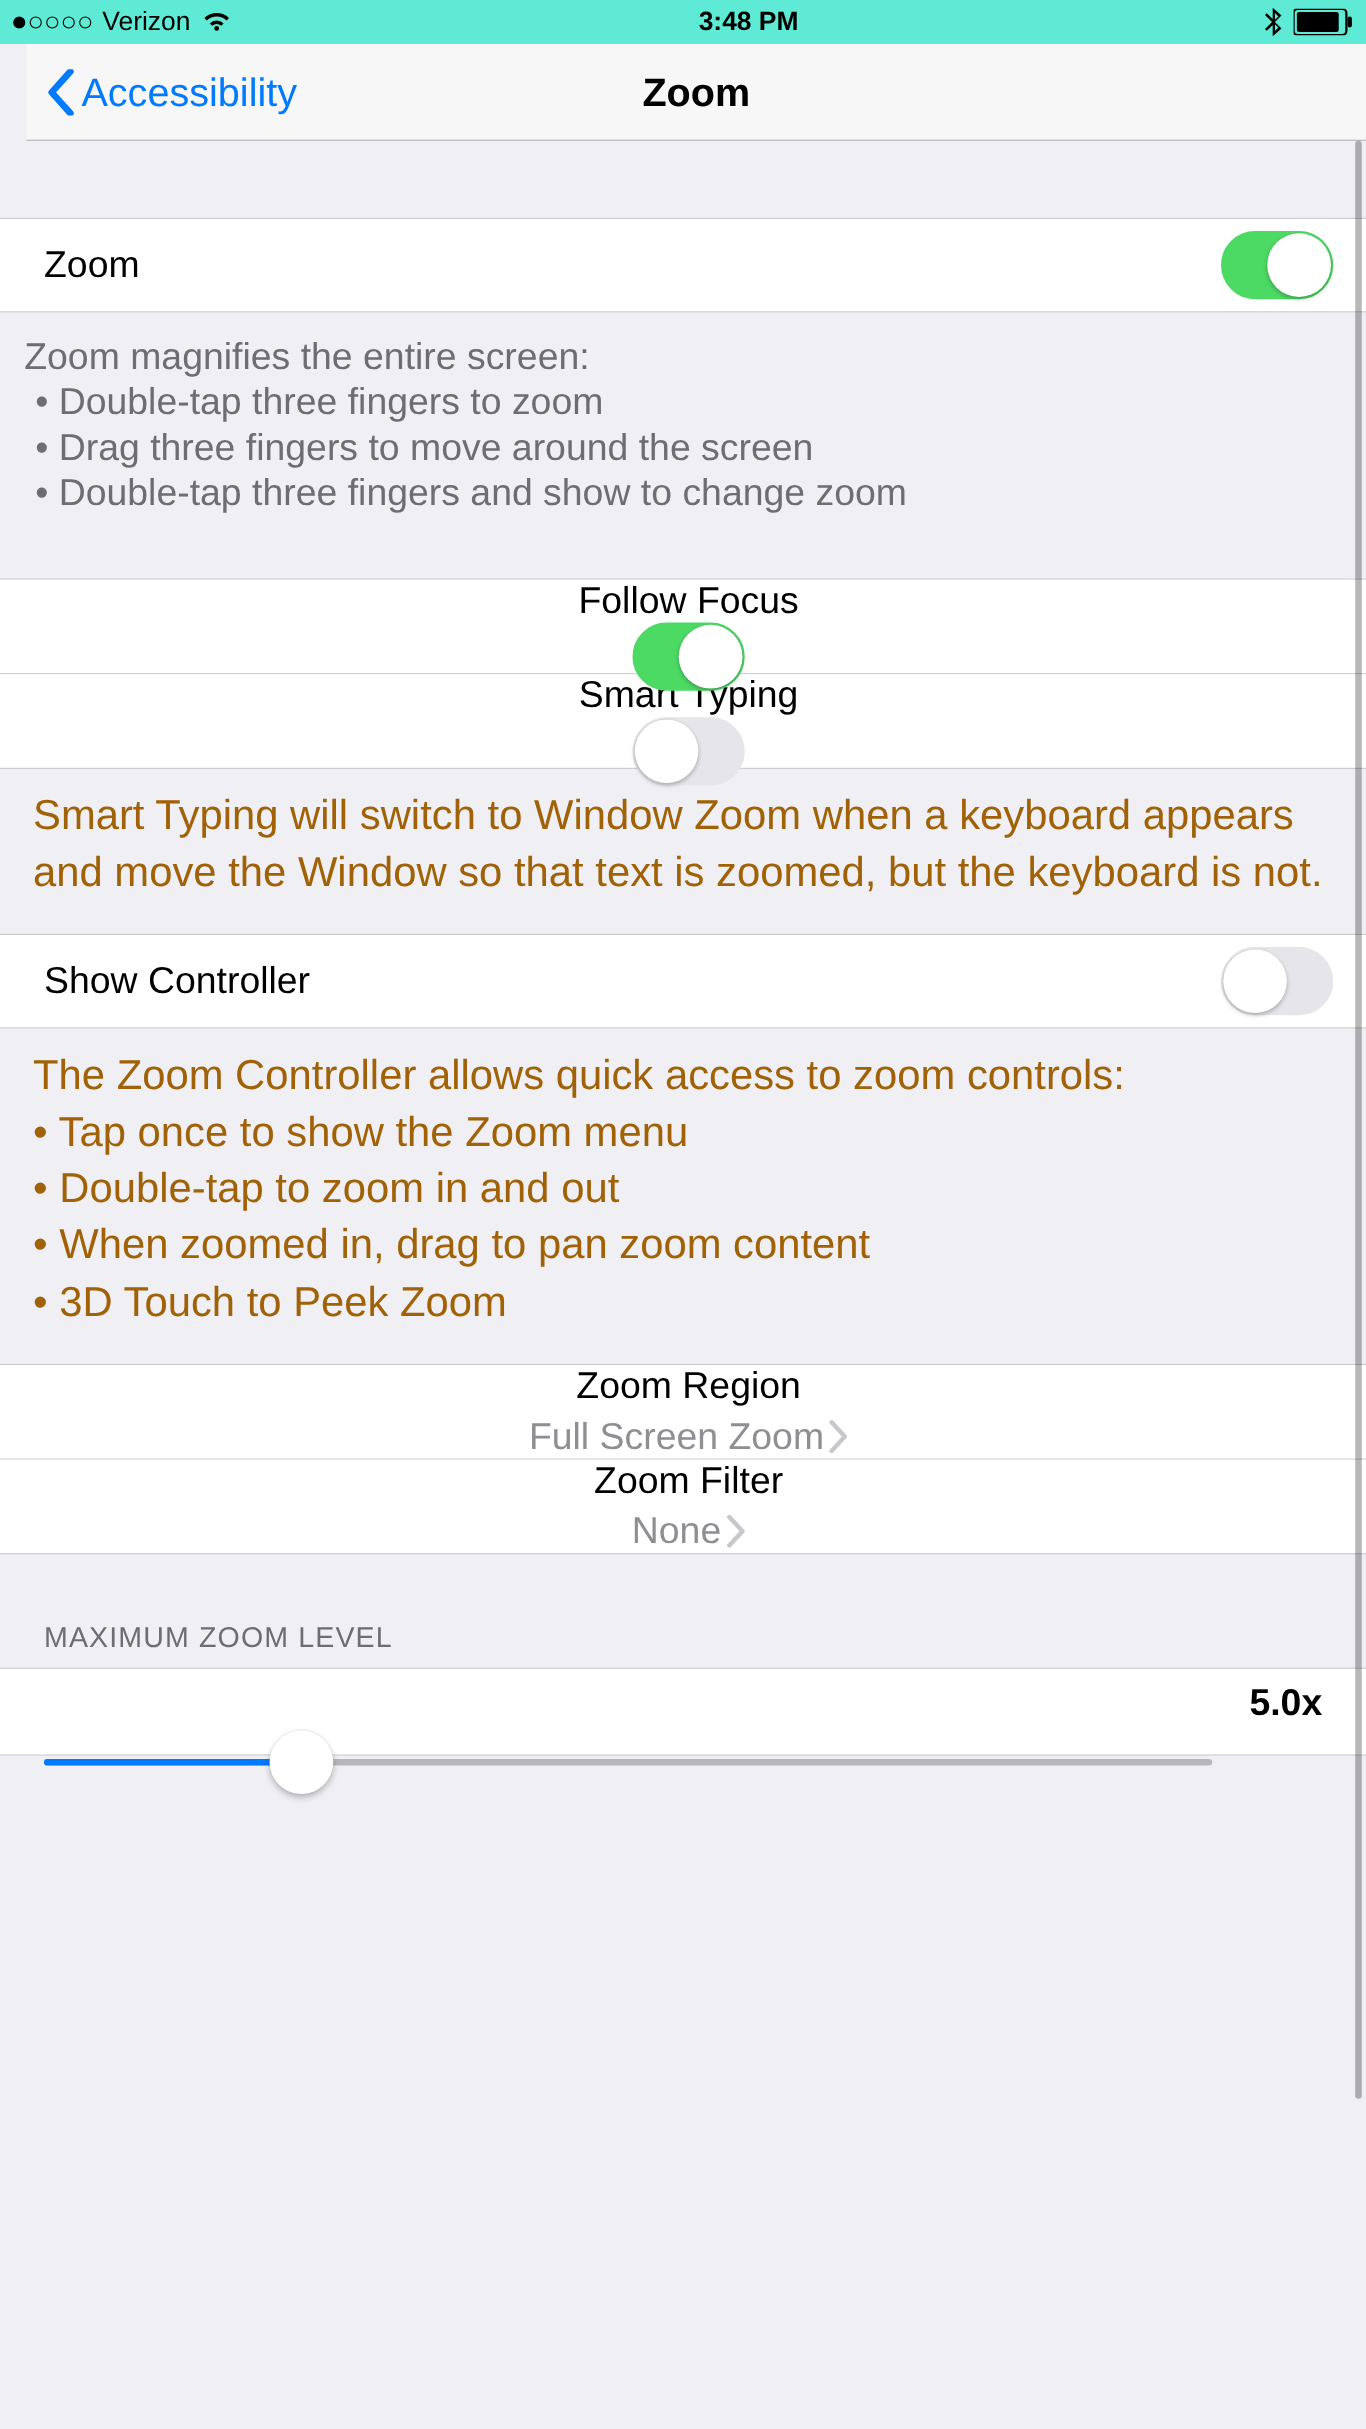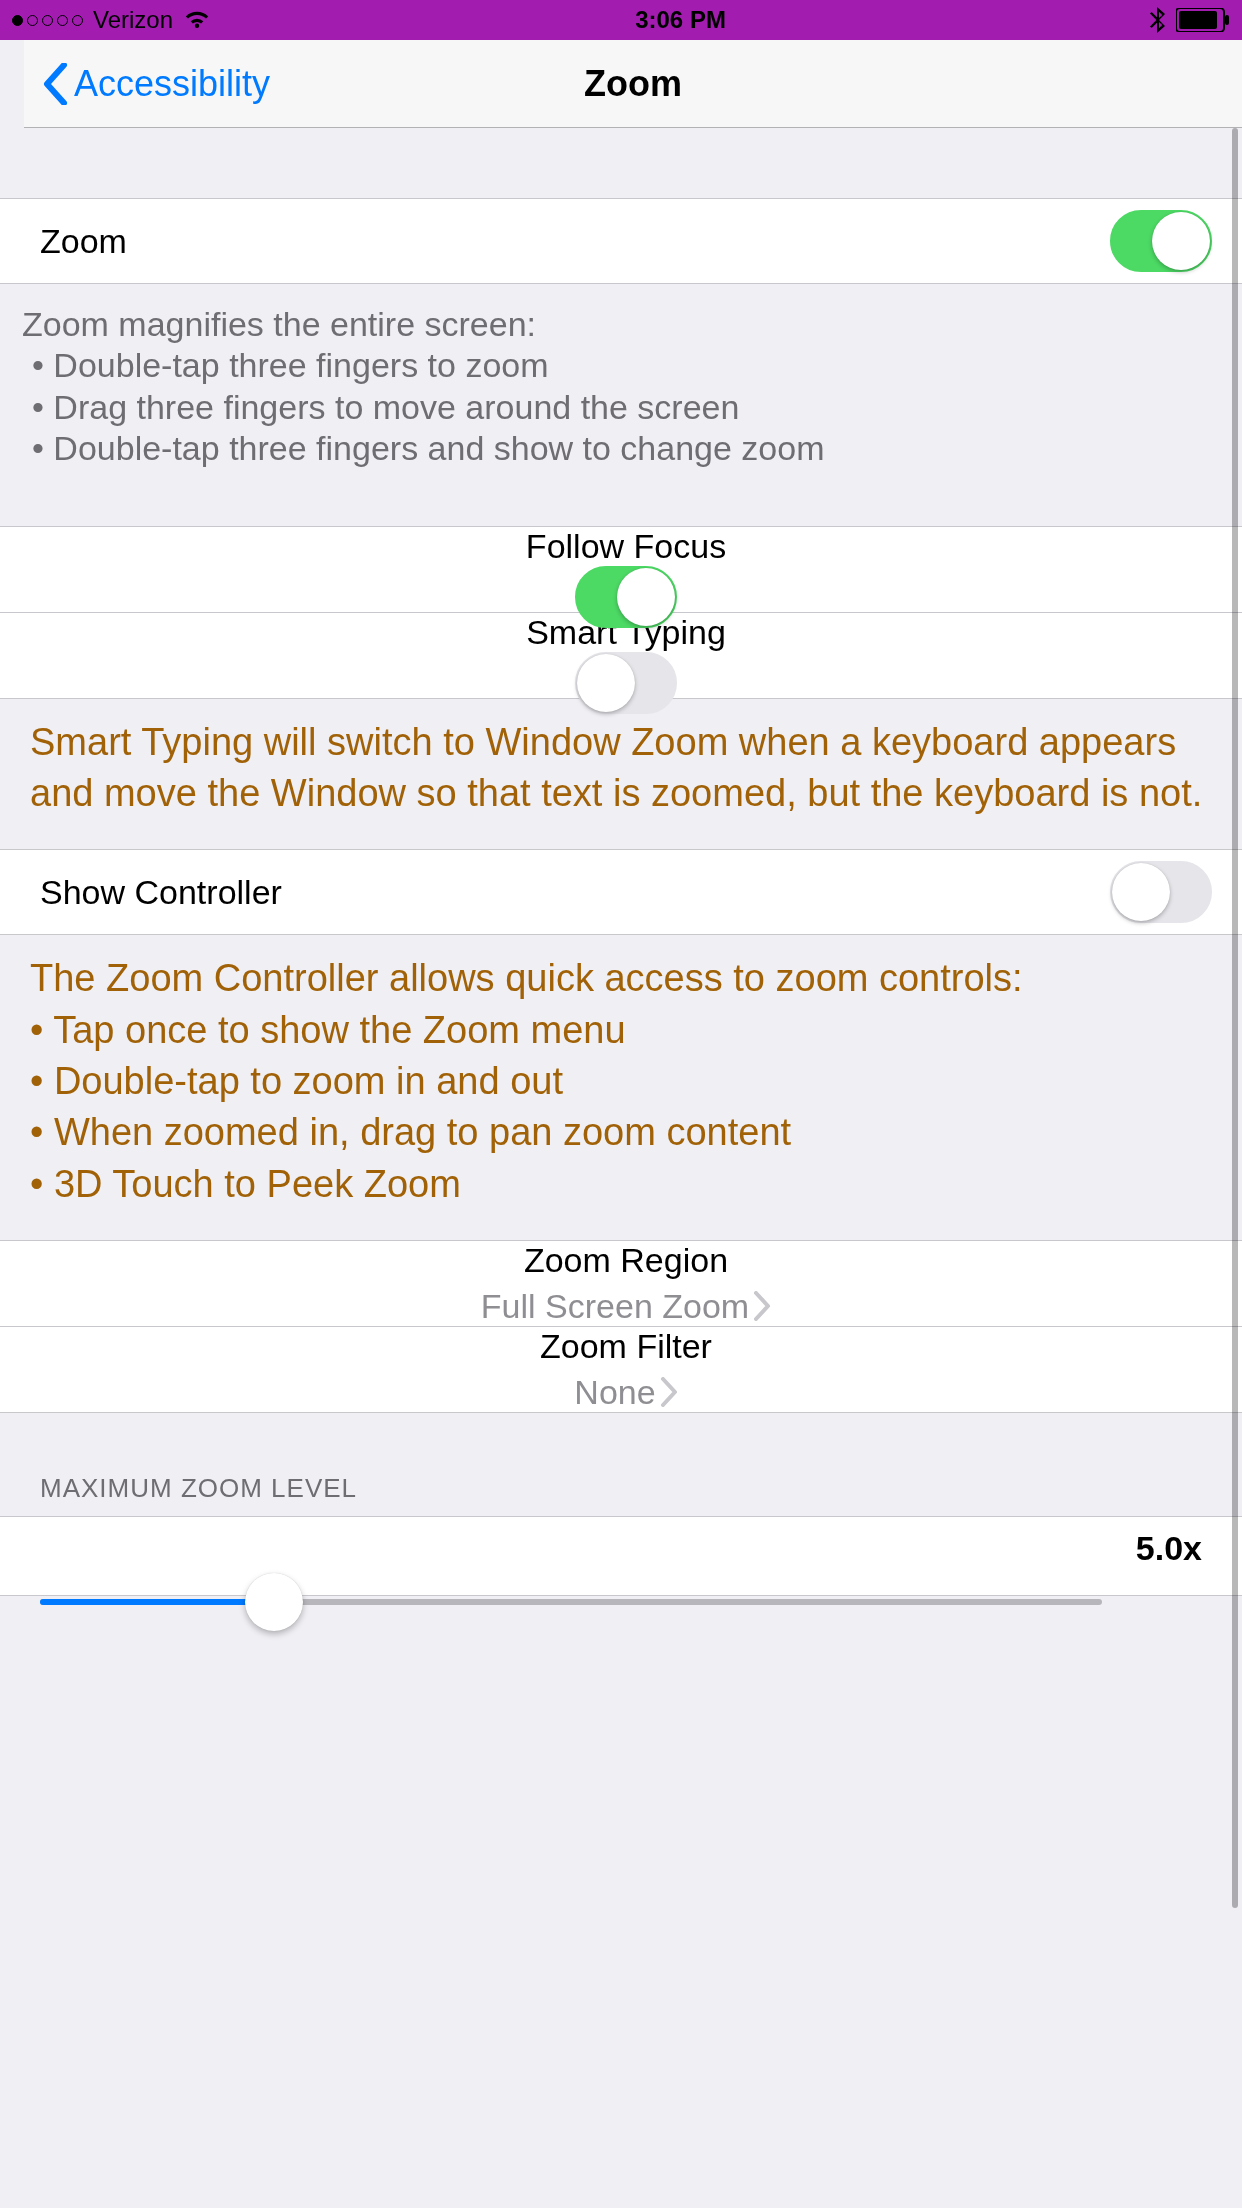--- a/index.html
+++ b/index.html
@@ -22,7 +22,7 @@
     padding: 0 12px;
     font-size: 24px;
     font-weight: 500;
-    background: #a21caf;
+    background: #5eead4;
   }
   .status-left, .status-right { display: flex; align-items: center; gap: 10px; }
   .dots { display: flex; gap: 4px; }

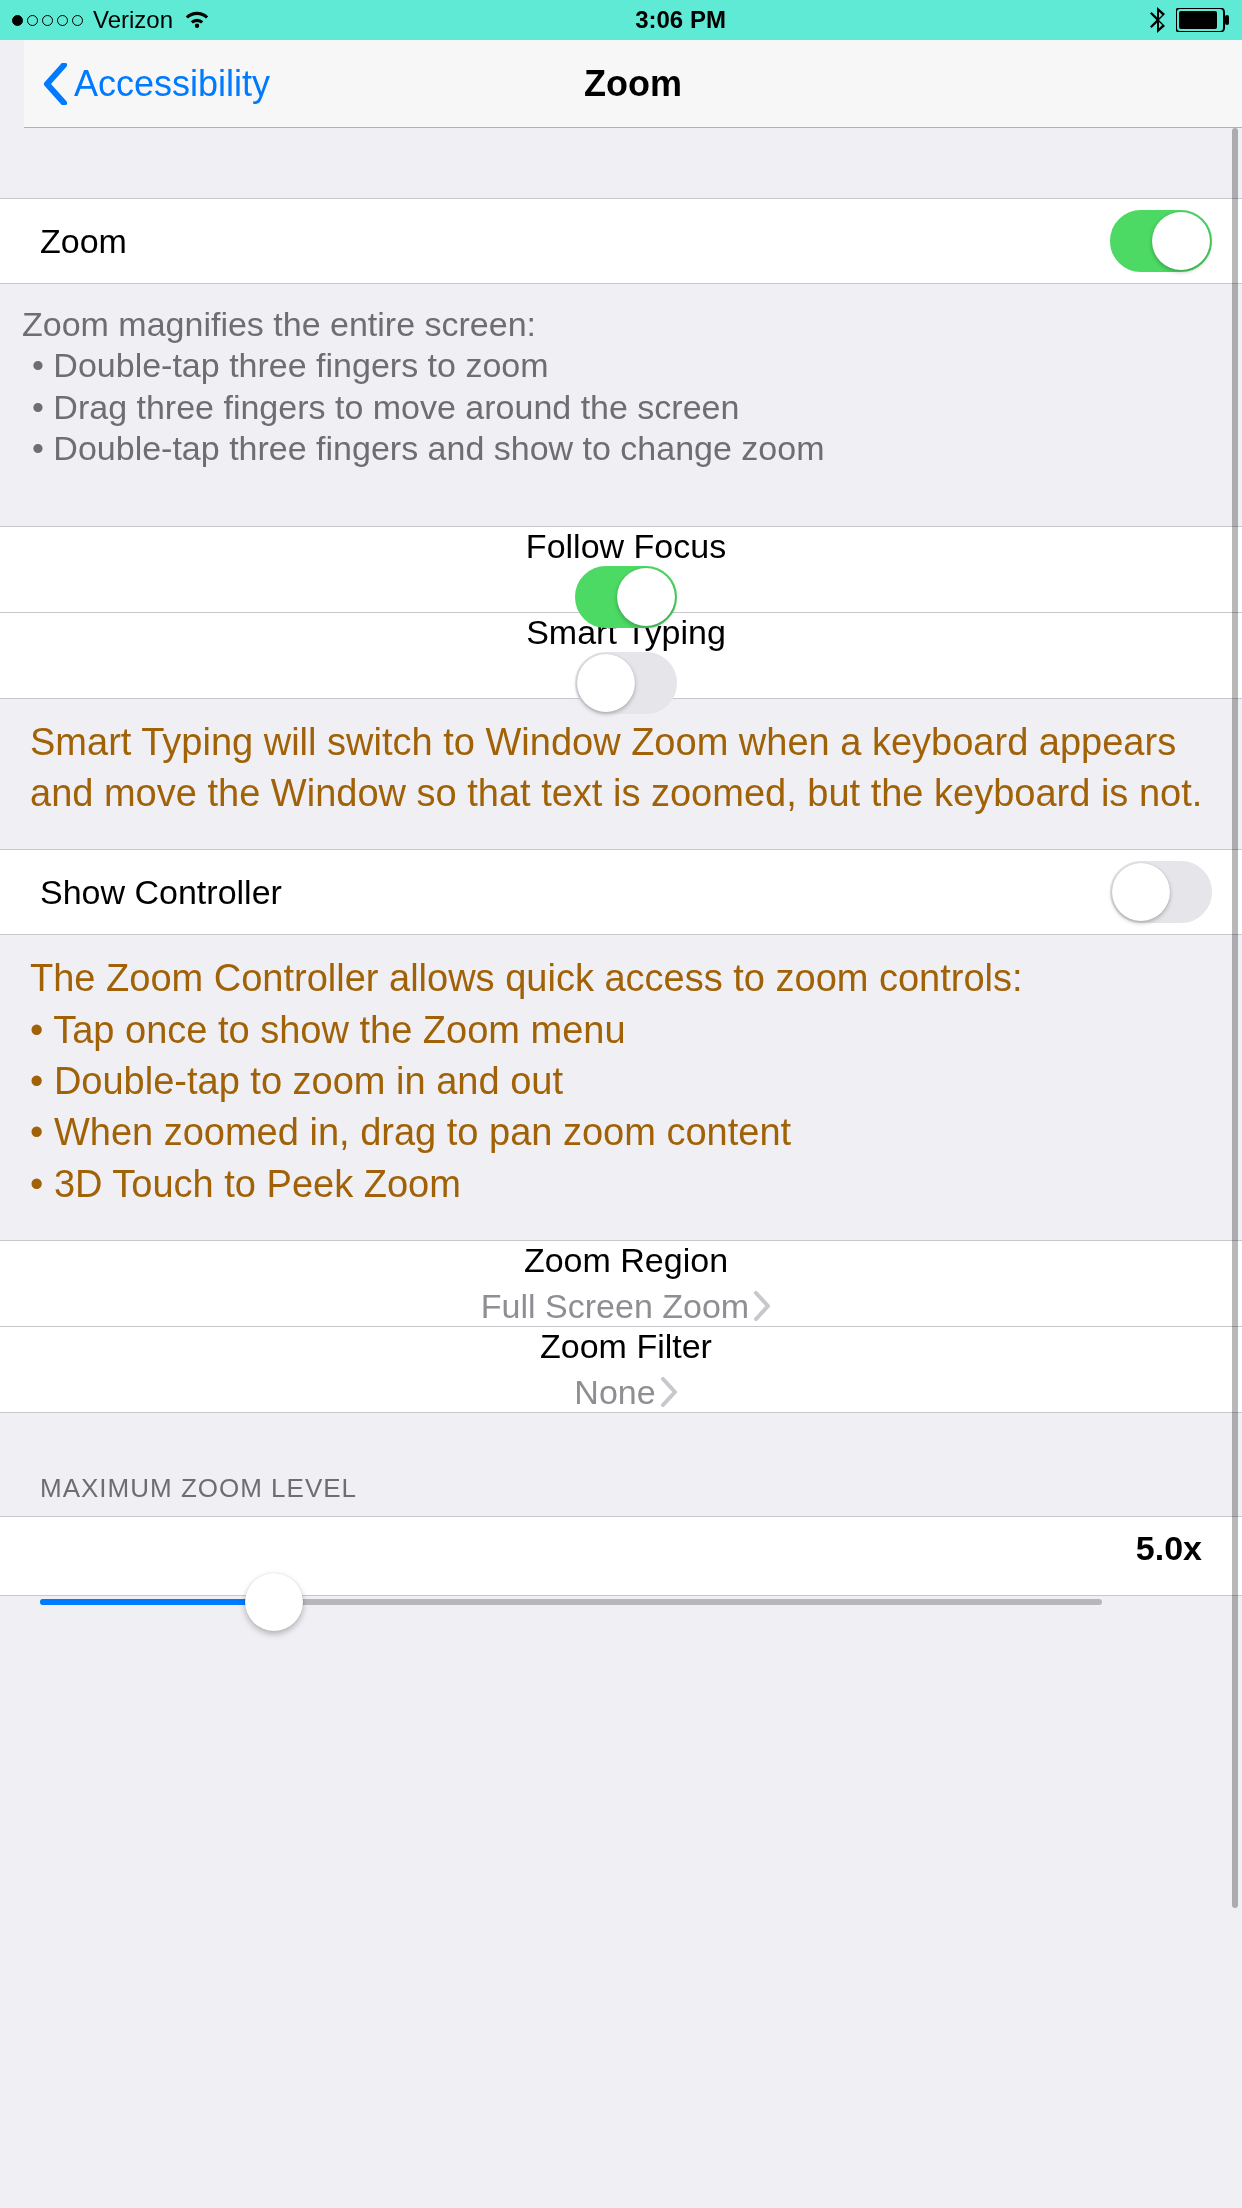--- a/index.html
+++ b/index.html
@@ -223,7 +223,7 @@
         </svg>
     </span>
   </div>
-  <div class="status-center">3:06 PM</div>
+  <div class="status-center">3:48 PM</div>
   <div class="status-right">
     <span class="bt-icon">
       <svg width="16" height="26" viewBox="0 0 16 26">

